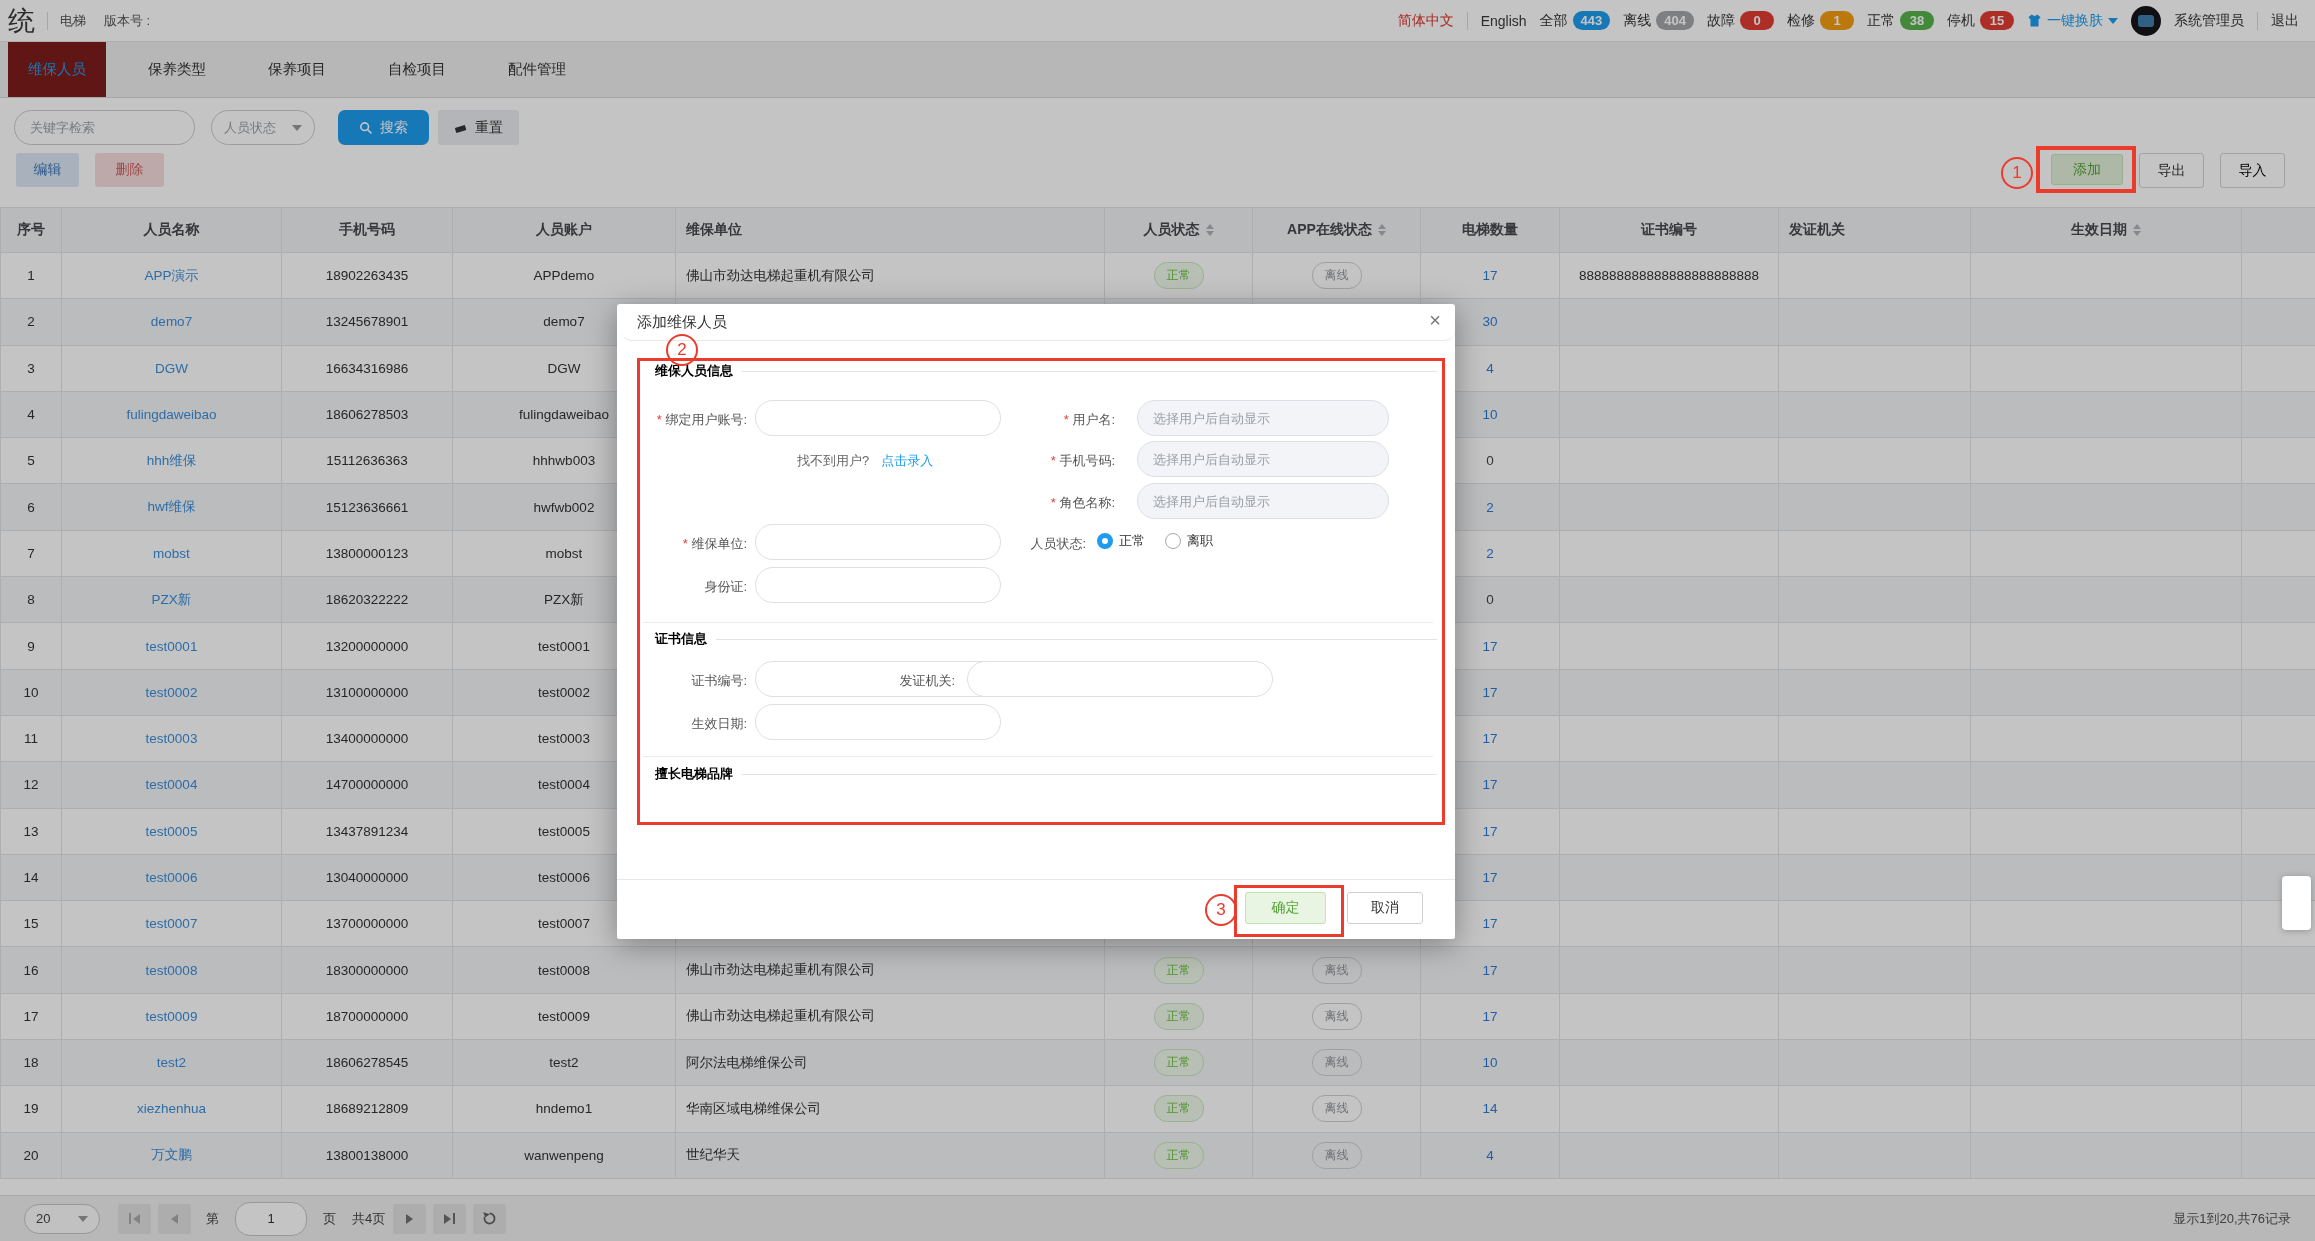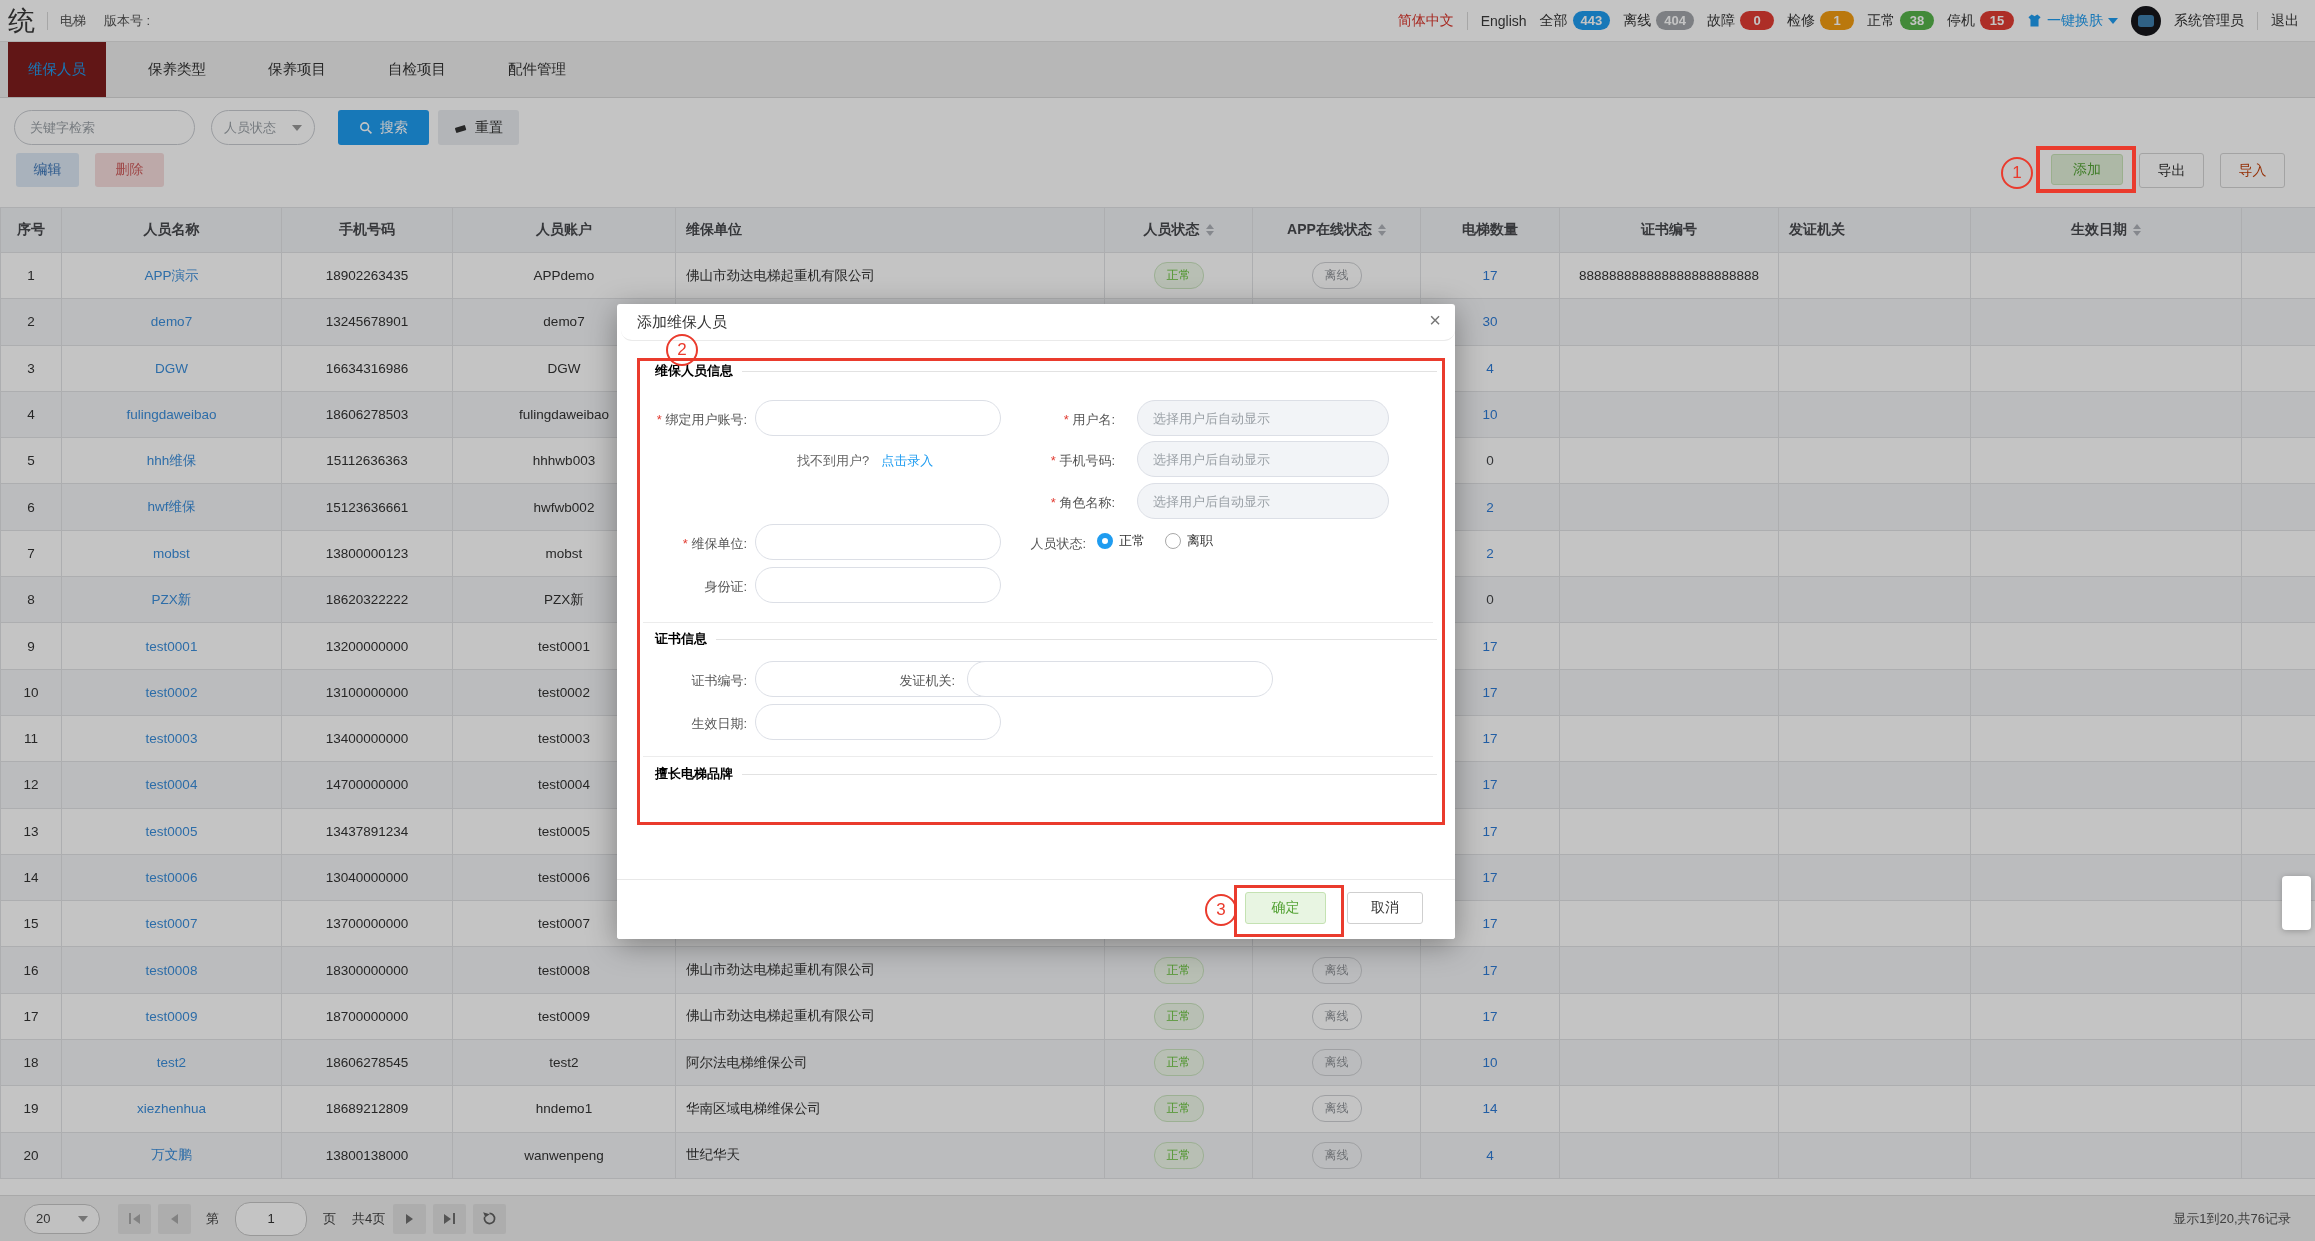--- a/index.html
+++ b/index.html
@@ -41,7 +41,7 @@
             background:#fff;display:flex;align-items:center;justify-content:space-between;padding:0 12px;box-sizing:border-box;
             color:#9aa0a6;font-size:13px;cursor:pointer;}
   .btn{display:flex;align-items:center;justify-content:center;gap:7px;border-radius:3px;cursor:pointer;box-sizing:border-box;font-size:14px;}
-  .btn-search{position:absolute;left:338px;top:110px;width:91px;height:35px;background:#1f9cf0;color:#fff;}
+  .btn-search{position:absolute;left:338px;top:110px;width:91px;height:35px;background:#1f9cf0;color:#fff;border-radius:7px;}
   .btn-reset{position:absolute;left:438px;top:110px;width:81px;height:35px;background:#e9ecf0;color:#333;}
 
   

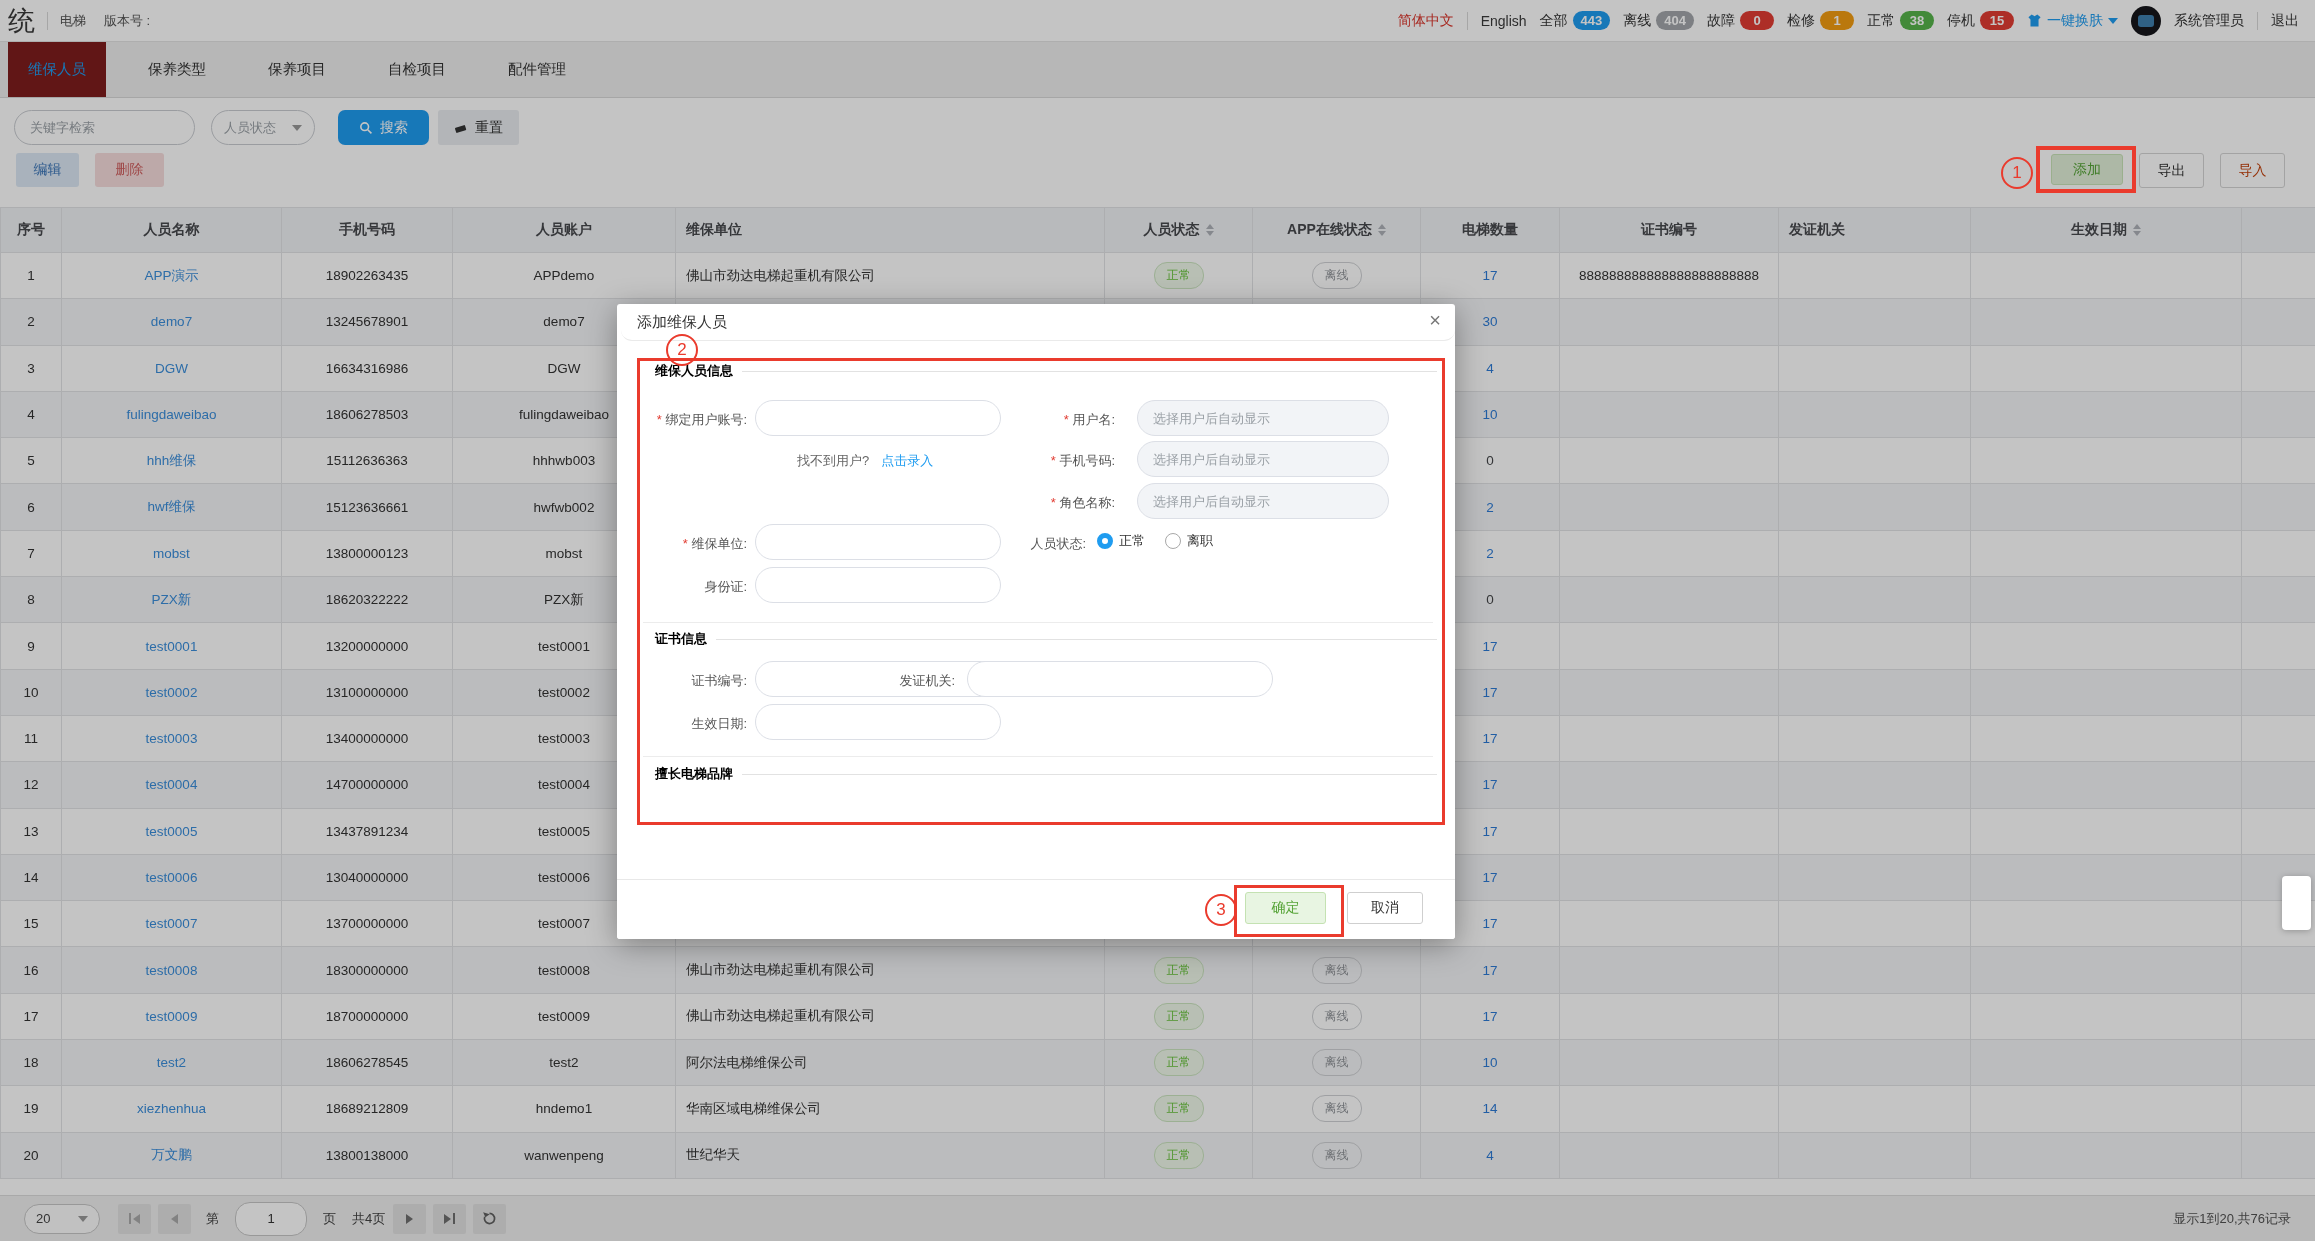--- a/index.html
+++ b/index.html
@@ -49,7 +49,7 @@
   .btn-del{position:absolute;left:95px;top:153px;width:69px;height:34px;background:#f6dcdc;color:#cf5f5f;}
   .btn-add{position:absolute;left:2051px;top:154px;width:72px;height:31px;background:#e1f0d8;color:#56a437;border:1px solid #c9e4b8;}
   .btn-export{position:absolute;left:2139px;top:153px;width:65px;height:35px;background:#fff;color:#333;border:1px solid #d4d4d4;}
-  .btn-import{position:absolute;left:2220px;top:153px;width:65px;height:35px;background:#fff;color:#c2410c;border:1px solid #d4d4d4;}
+  .btn-import{position:absolute;left:2220px;top:153px;width:65px;height:35px;background:#fff;color:#000000;border:1px solid #d4d4d4;}
 
   
   .table-wrap{position:absolute;top:207px;left:0;width:2315px;}

